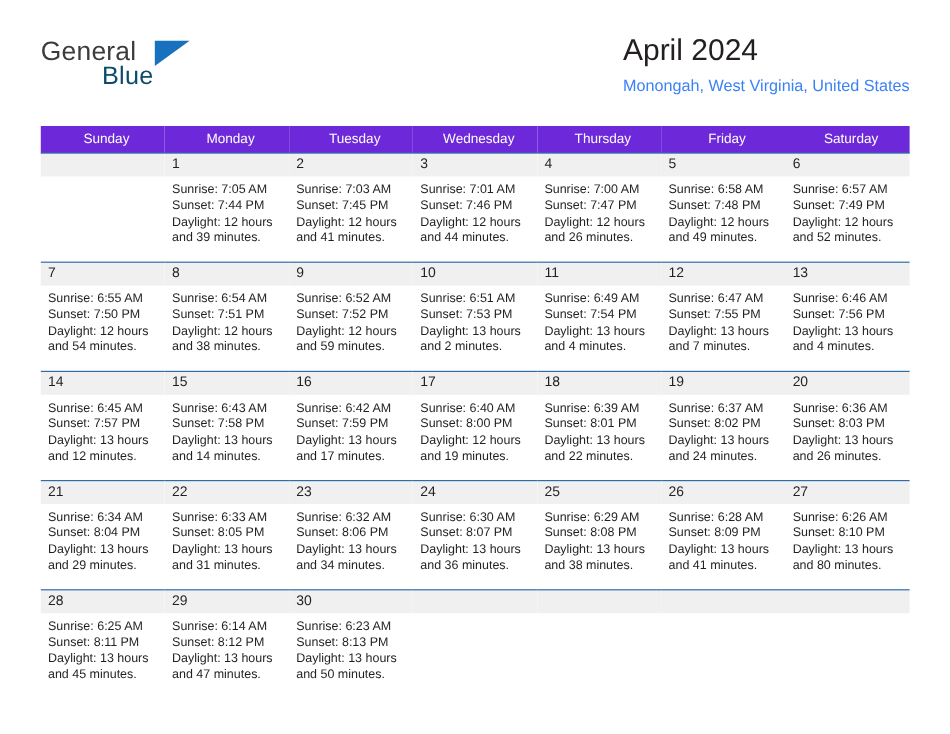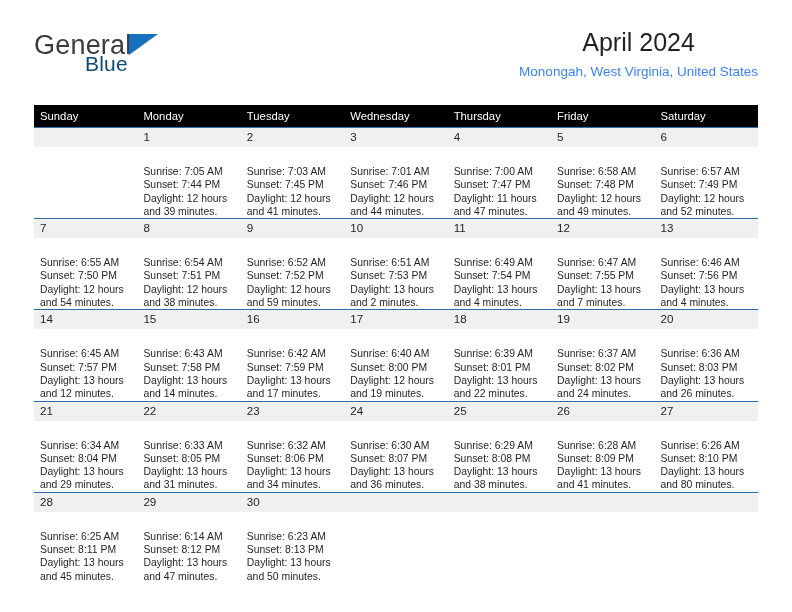--- a/index.html
+++ b/index.html
@@ -38,7 +38,7 @@
     height: 60px;
   }
   .logo-general {
-    font-size: 27px;
+    font-size: 22px;
     color: #3c3c3c;
     letter-spacing: 0.2px;
     line-height: 1;

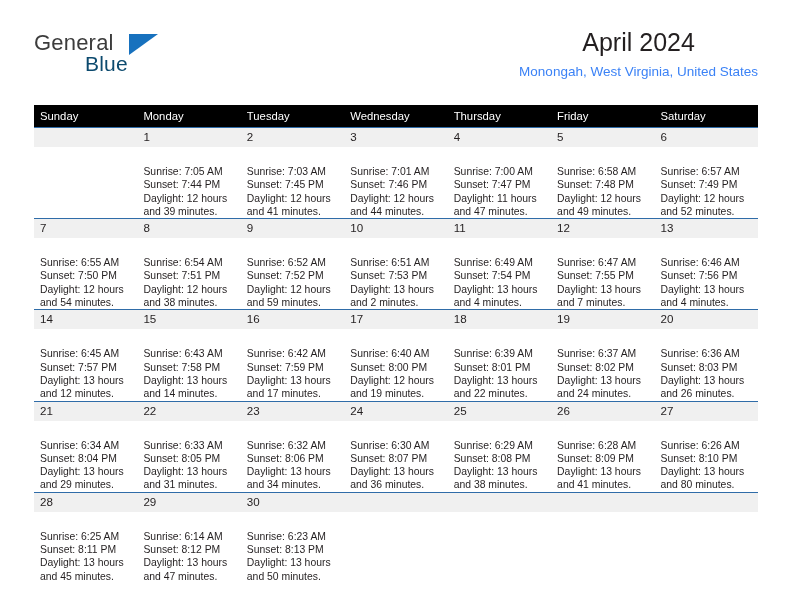--- a/index.html
+++ b/index.html
@@ -72,7 +72,7 @@
     position: absolute;
     right: 0;
     top: 0;
-    text-align: center;
+    text-align: left;
   }
   .cal-title {
     font-size: 25px;

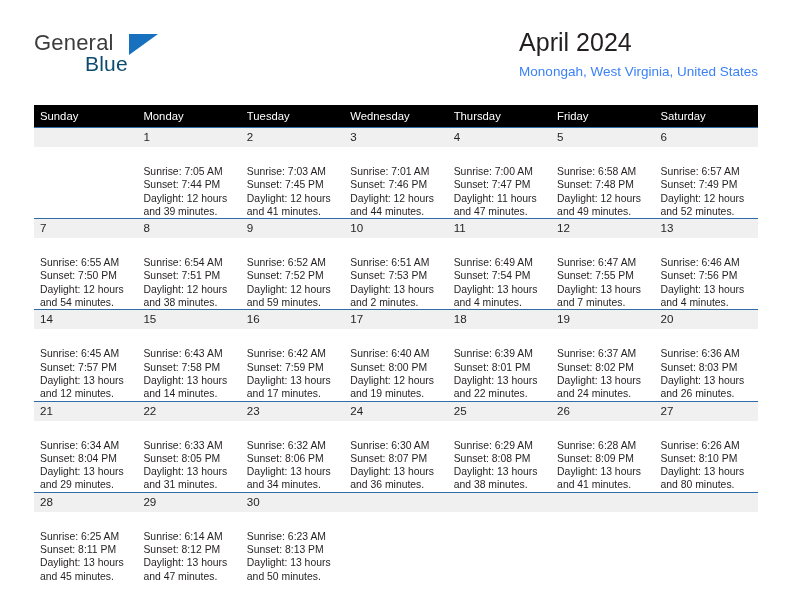--- a/index.html
+++ b/index.html
@@ -98,11 +98,11 @@
   }
 
   .calendar th {
-    background: #000000;
+    background: #6d28d9;
     color: #ffffff;
     font-size: 11.3px;
     font-weight: normal;
-    text-align: left;
+    text-align: center;
     padding: 5px 0 5px 6px;
     height: 11px;
     border: none;

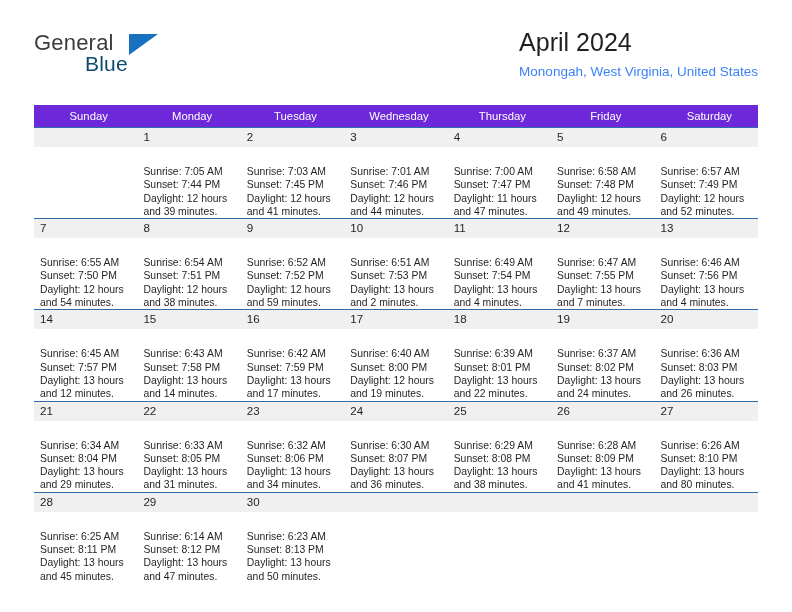--- a/index.html
+++ b/index.html
@@ -134,7 +134,7 @@
   }
 
   .info {
-    padding: 18px 6px 0 6px;
+    padding: 5px 6px 0 6px;
     font-size: 10.4px;
     line-height: 13.3px;
     color: #231f20;

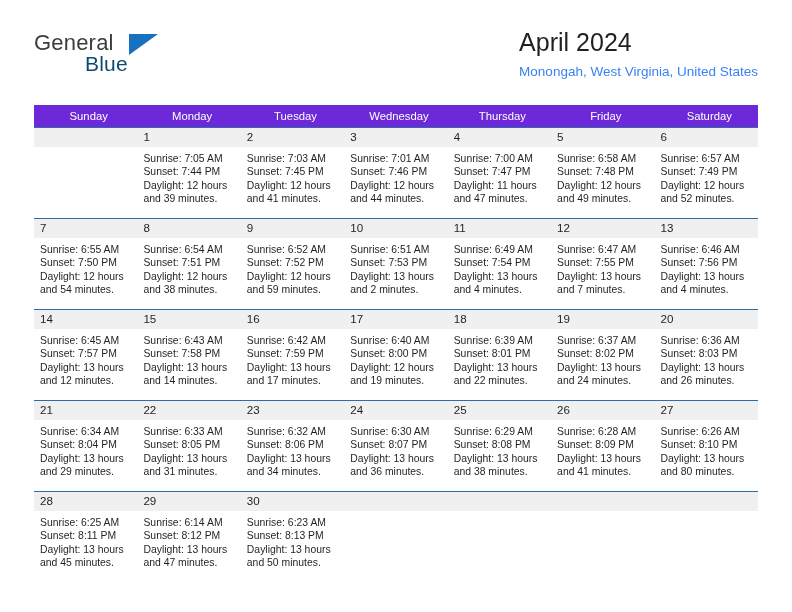--- a/index.html
+++ b/index.html
@@ -212,7 +212,7 @@
             <div class="info">
               <div>Sunrise: 7:00 AM</div>
               <div>Sunset: 7:47 PM</div>
-              <div class="wrap2">Daylight: 11 hours and 47 minutes.</div>
+              <div class="wrap2">Daylight: 12 hours and 26 minutes.</div>
             </div>
           </td>
           <td>

